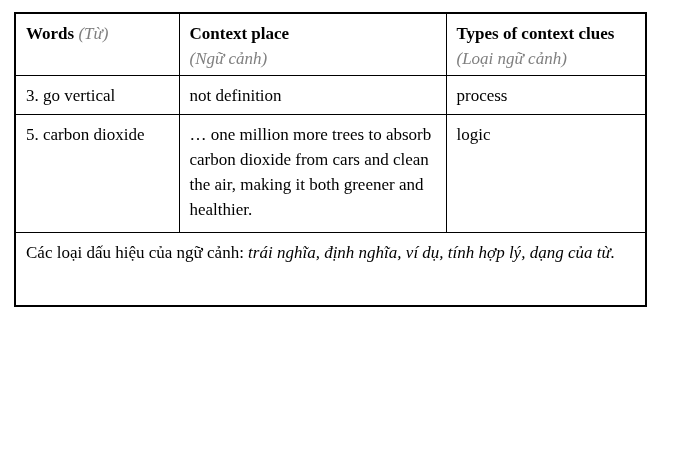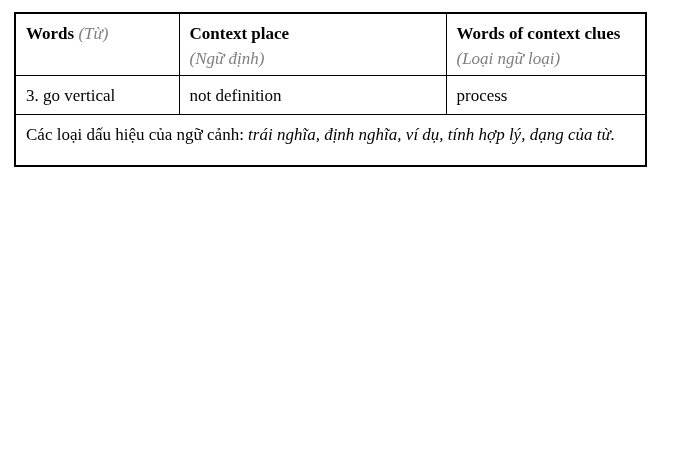--- a/index.html
+++ b/index.html
@@ -79,7 +79,7 @@
           <div class="head-sub">(Ngữ định)</div>
         </th>
         <th>
-          <div class="head-main">Words of context clues</div>
+          <div class="head-main">Types of context clues</div>
           <div class="head-sub">(Loại ngữ loại)</div>
         </th>
       </tr>

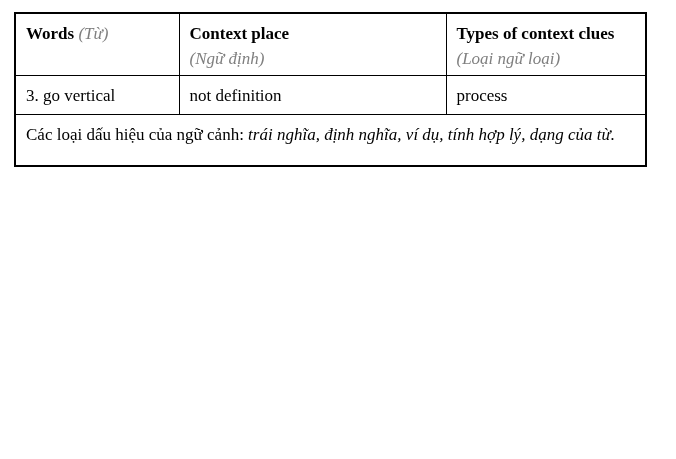--- a/index.html
+++ b/index.html
@@ -76,7 +76,7 @@
         </th>
         <th>
           <div class="head-main">Context place</div>
-          <div class="head-sub">(Ngữ định)</div>
+          <div class="head-sub">(Ngữ cảnh)</div>
         </th>
         <th>
           <div class="head-main">Types of context clues</div>

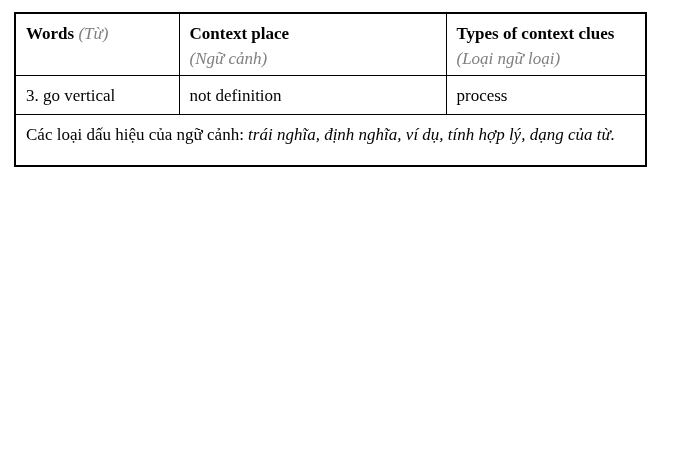--- a/index.html
+++ b/index.html
@@ -80,7 +80,7 @@
         </th>
         <th>
           <div class="head-main">Types of context clues</div>
-          <div class="head-sub">(Loại ngữ loại)</div>
+          <div class="head-sub">(Loại ngữ cảnh)</div>
         </th>
       </tr>
     </thead>

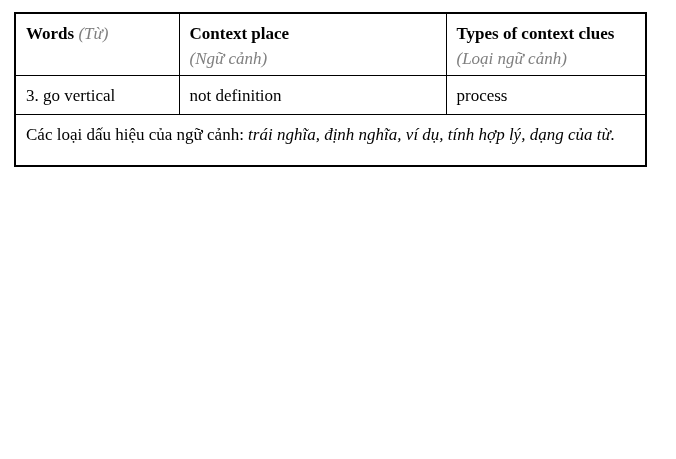--- a/index.html
+++ b/index.html
@@ -90,6 +90,11 @@
         <td>not definition</td>
         <td>process</td>
       </tr>
+      <tr class="row-5">
+        <td>5. carbon dioxide</td>
+        <td>… one million more trees to absorb carbon dioxide from cars and clean the air, making it both greener and healthier.</td>
+        <td>logic</td>
+      </tr>
       <tr class="row-footer">
         <td colspan="3">
           <span>Các loại dấu hiệu của ngữ cảnh: </span><span class="footer-italic">trái nghĩa, định nghĩa, ví dụ, tính hợp lý, dạng của từ.</span>

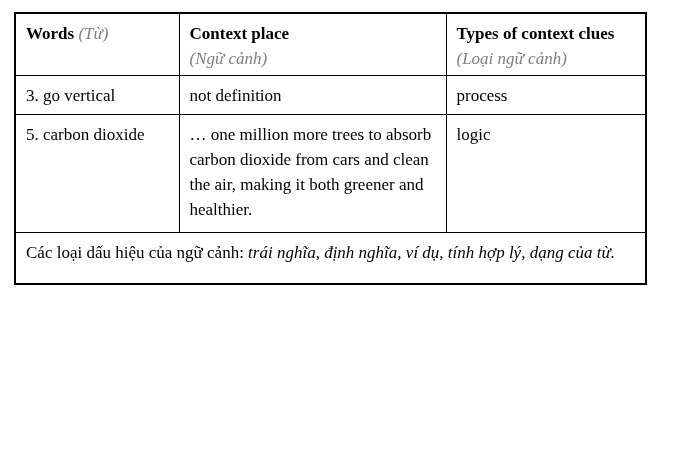--- a/index.html
+++ b/index.html
@@ -44,7 +44,7 @@
   tr.row-3      { height: 39px; padding-left: 28px; }
   tr.row-4      { height: 38px; }
   tr.row-5      { height: 118px; }
-  tr.row-footer { height: 51px; }
+  tr.row-footer { height: 73px; }
 
   .head-main {
     font-weight: bold;

